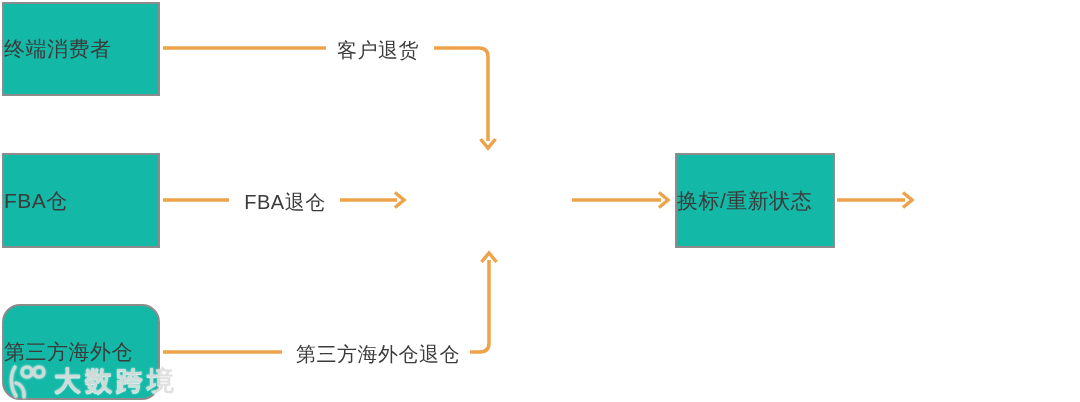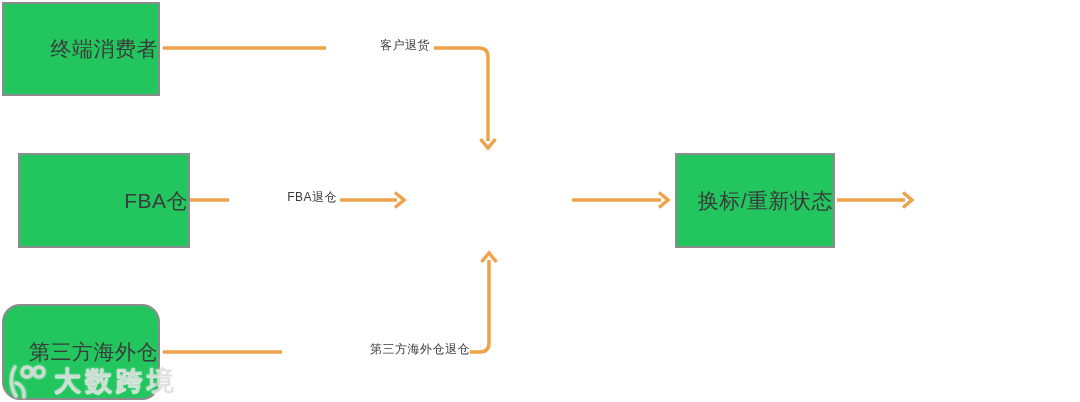--- a/index.html
+++ b/index.html
@@ -19,10 +19,10 @@
     position: absolute;
     box-sizing: border-box;
     border: 2px solid #8C8C8C;
-    background: #22c55e;
+    background: #14b8a6;
     display: flex;
     align-items: center;
-    justify-content: flex-end;
+    justify-content: flex-start;
     font-size: 21px;
     color: #3B3B3B;
     letter-spacing: 0.5px;

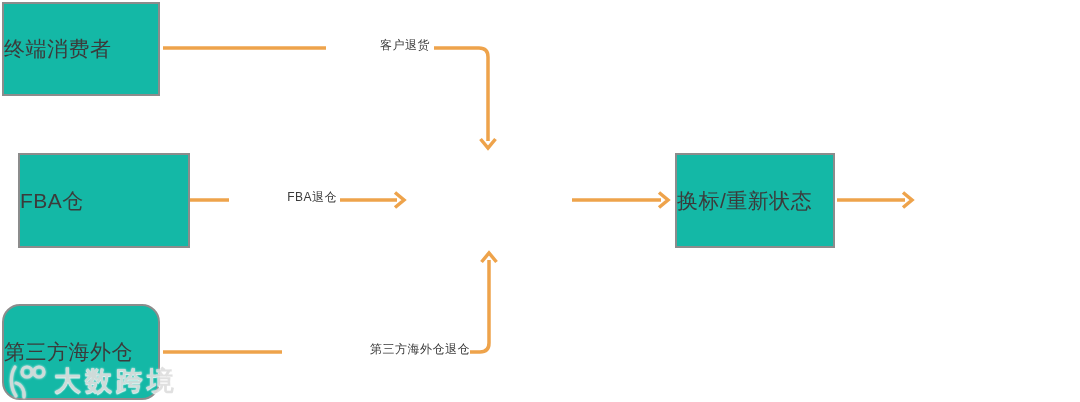--- a/index.html
+++ b/index.html
@@ -30,10 +30,10 @@
   }
   .edge-label {
     position: absolute;
-    font-size: 12px;
+    font-size: 20px;
     color: #3B3B3B;
     background: #ffffff;
-    text-align: right;
+    text-align: center;
     white-space: nowrap;
     letter-spacing: 0.5px;
   }

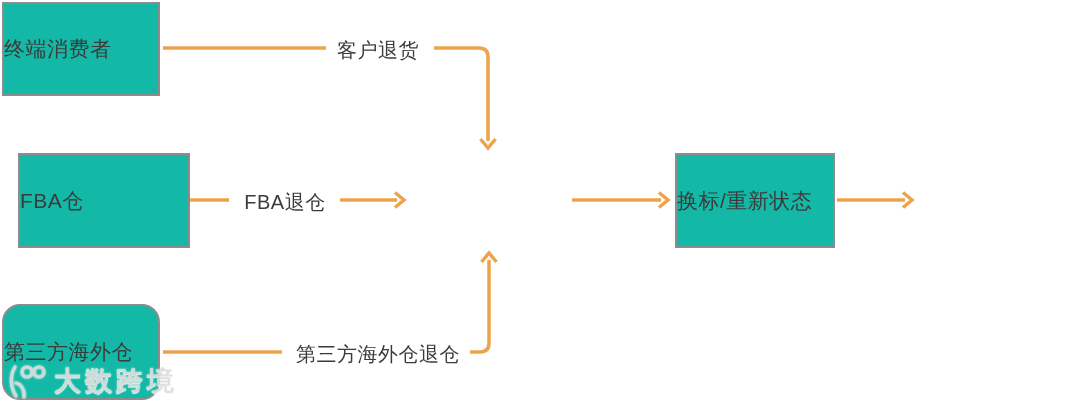--- a/index.html
+++ b/index.html
@@ -47,7 +47,7 @@
   }
   
   #node-consumer      { left: 2px;   top: 2px;   width: 158px; height: 94px; }
-  #node-fba           { left: 18px;   top: 153px; width: 172px; height: 95px; }
+  #node-fba           { left: 2px;   top: 153px; width: 158px; height: 95px; }
   #node-third-party   { left: 2px;   top: 304px; width: 158px; height: 96px; border-radius: 18px; }
   #node-receive       { left: 409px; top: 152px; width: 161px; height: 96px; }
   #node-relabel       { left: 675px; top: 153px; width: 160px; height: 95px; }

